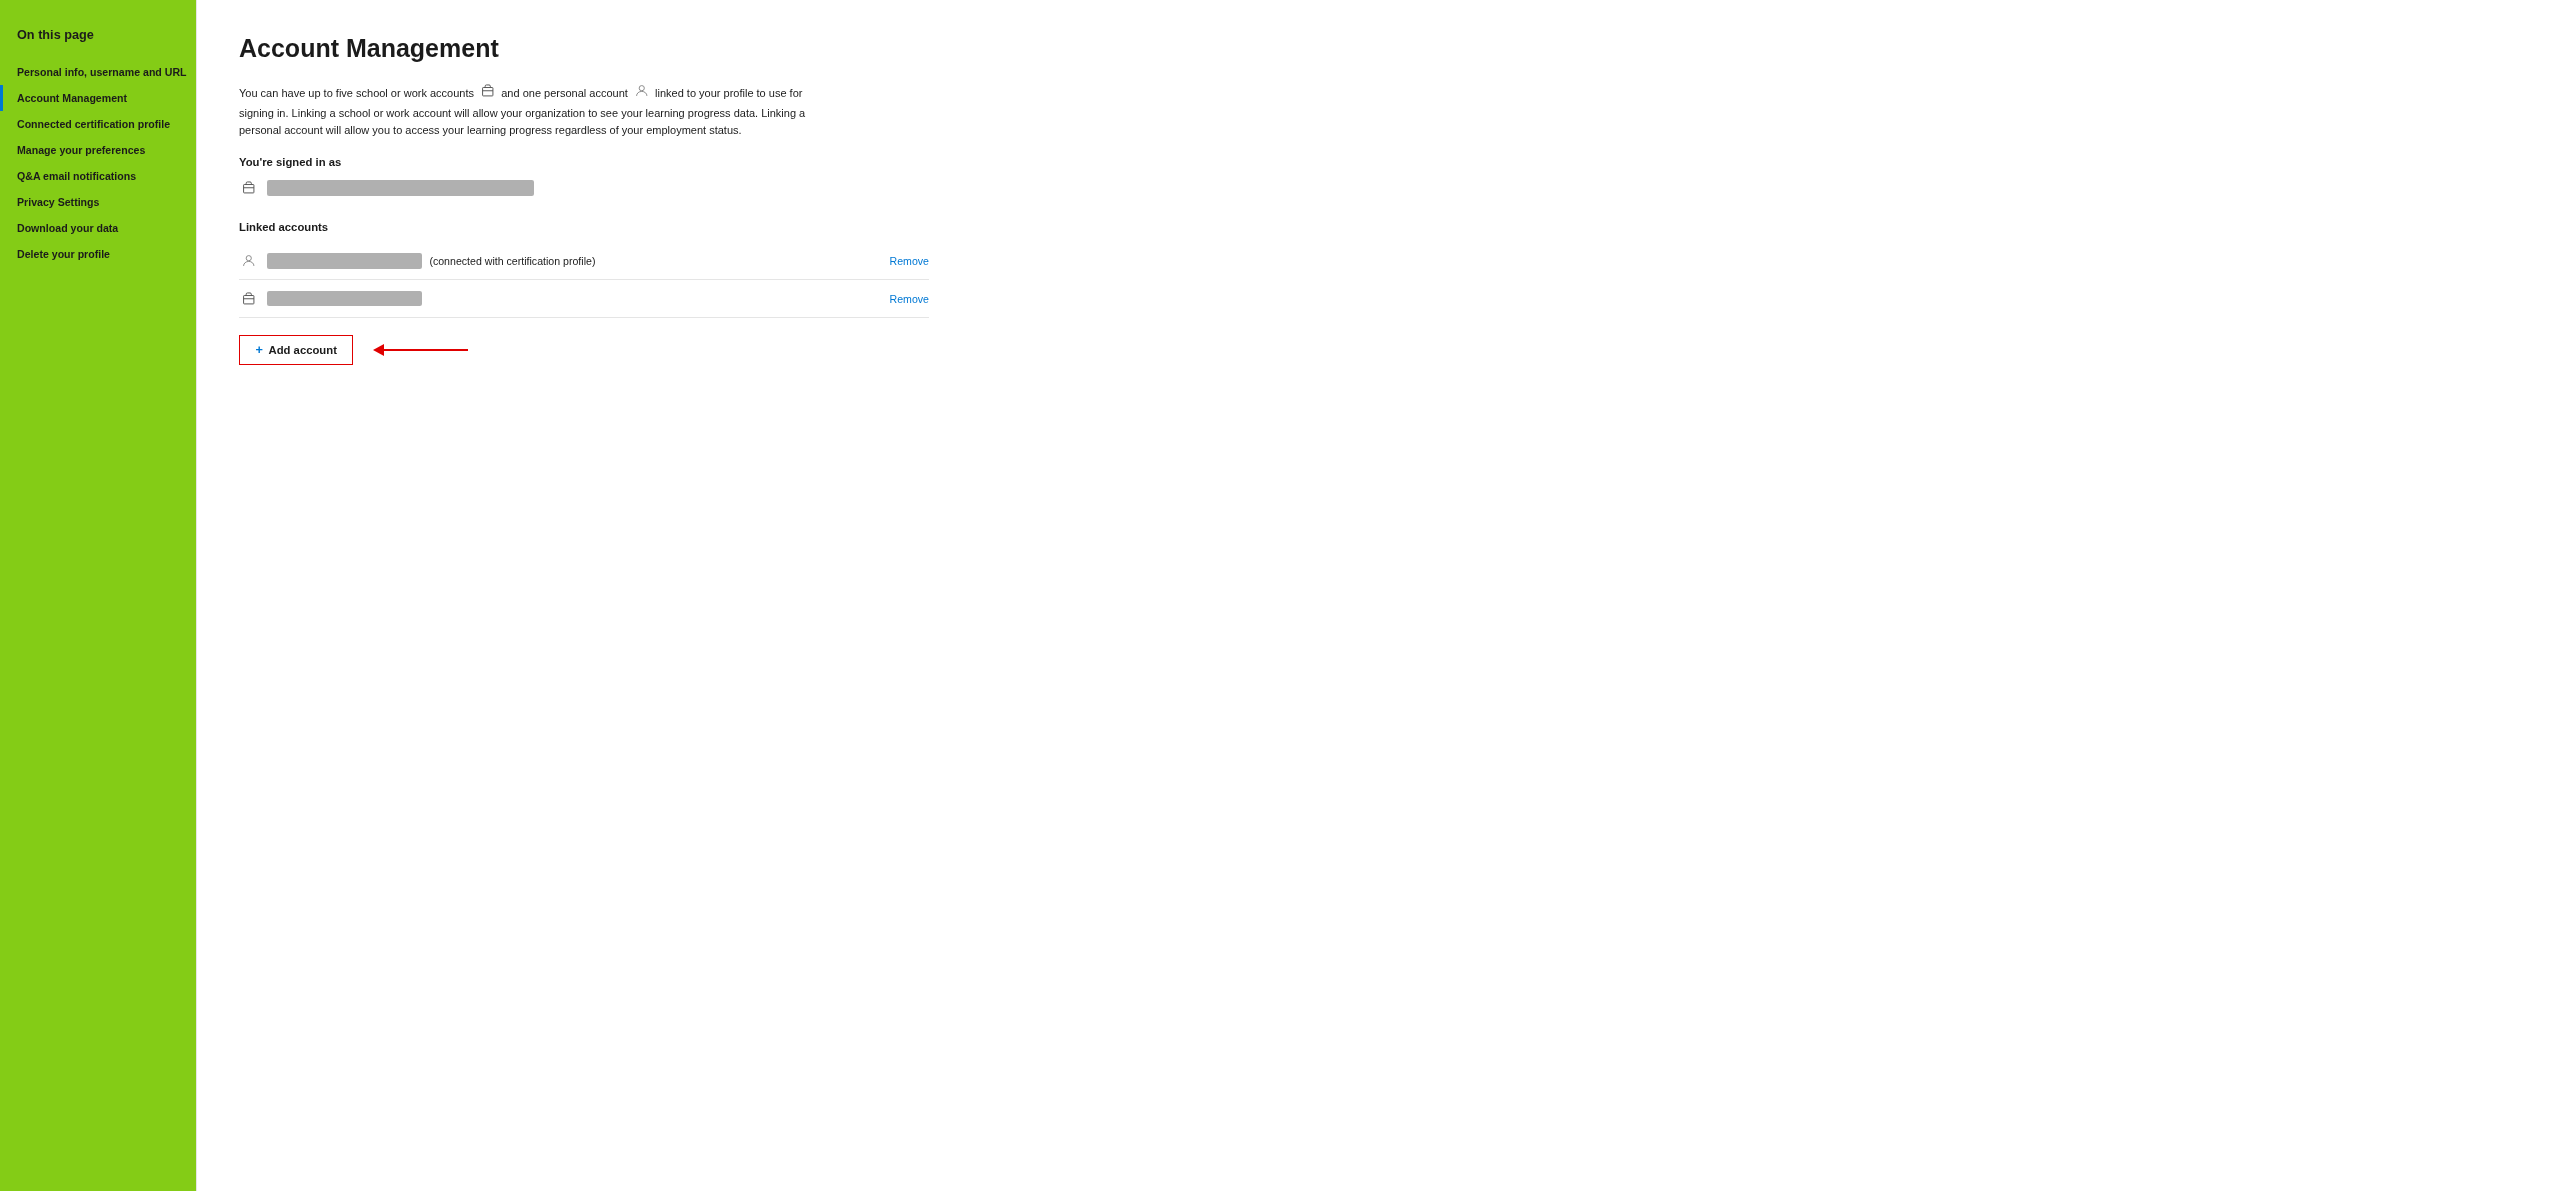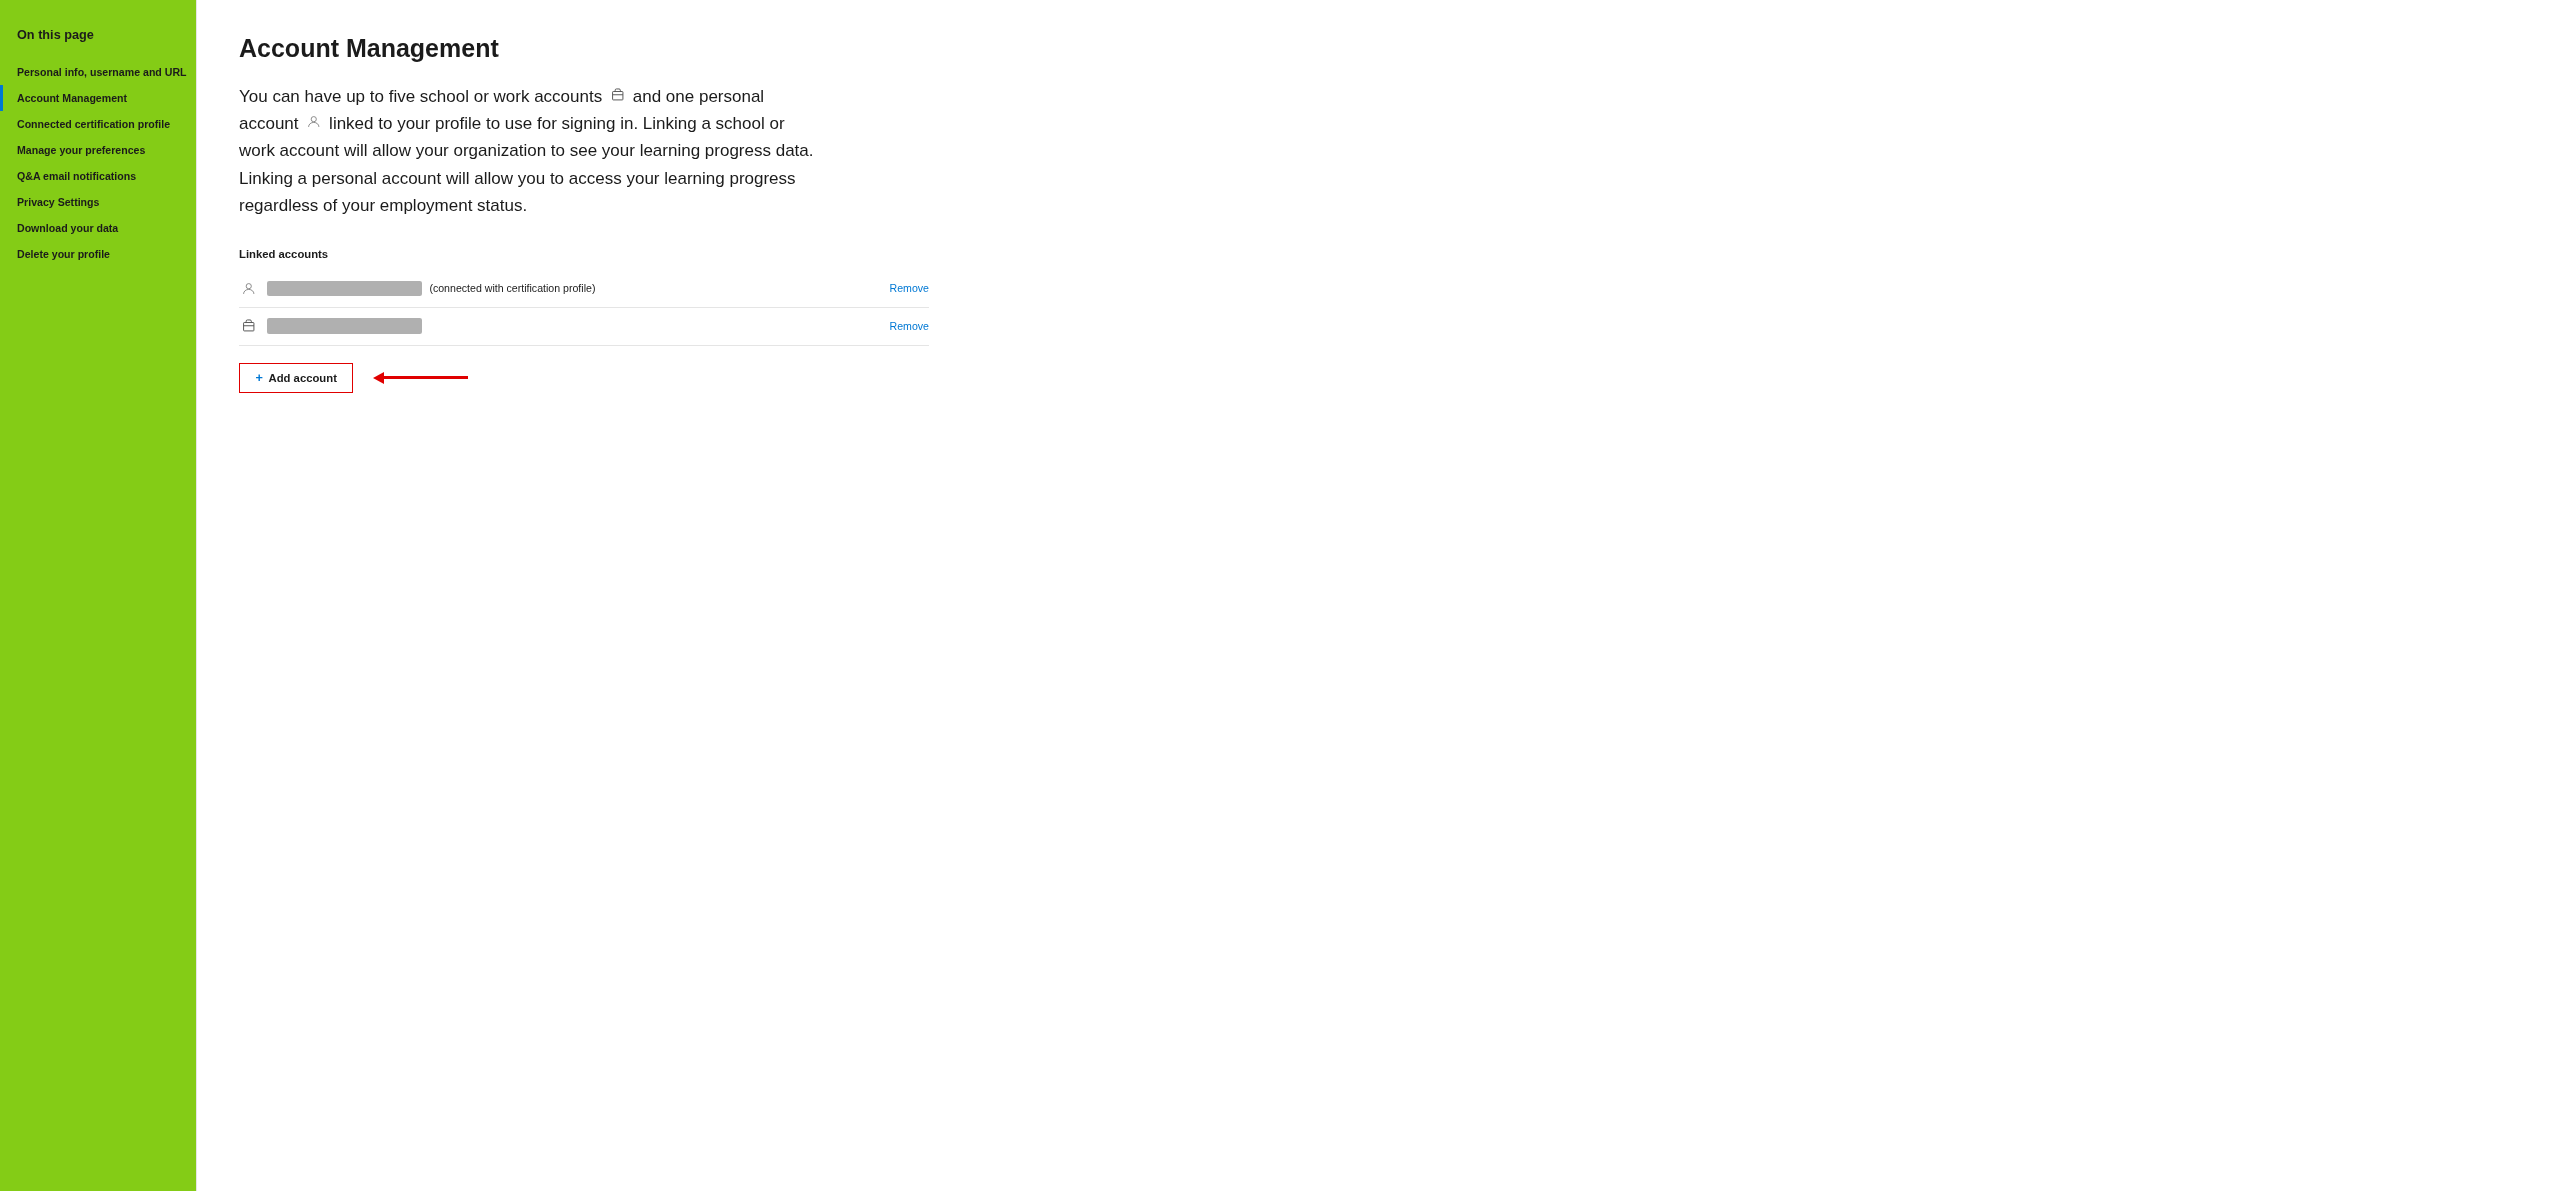--- a/index.html
+++ b/index.html
@@ -66,10 +66,10 @@
       color: #1b1b1b;
     }
     .description {
-      font-size: 17px;
+      font-size: 11px;
       line-height: 1.6;
       color: #1b1b1b;
-      margin-bottom: 29px;
+      margin-bottom: 16px;
       max-width: 577px;
     }
     .description .icon-inline {

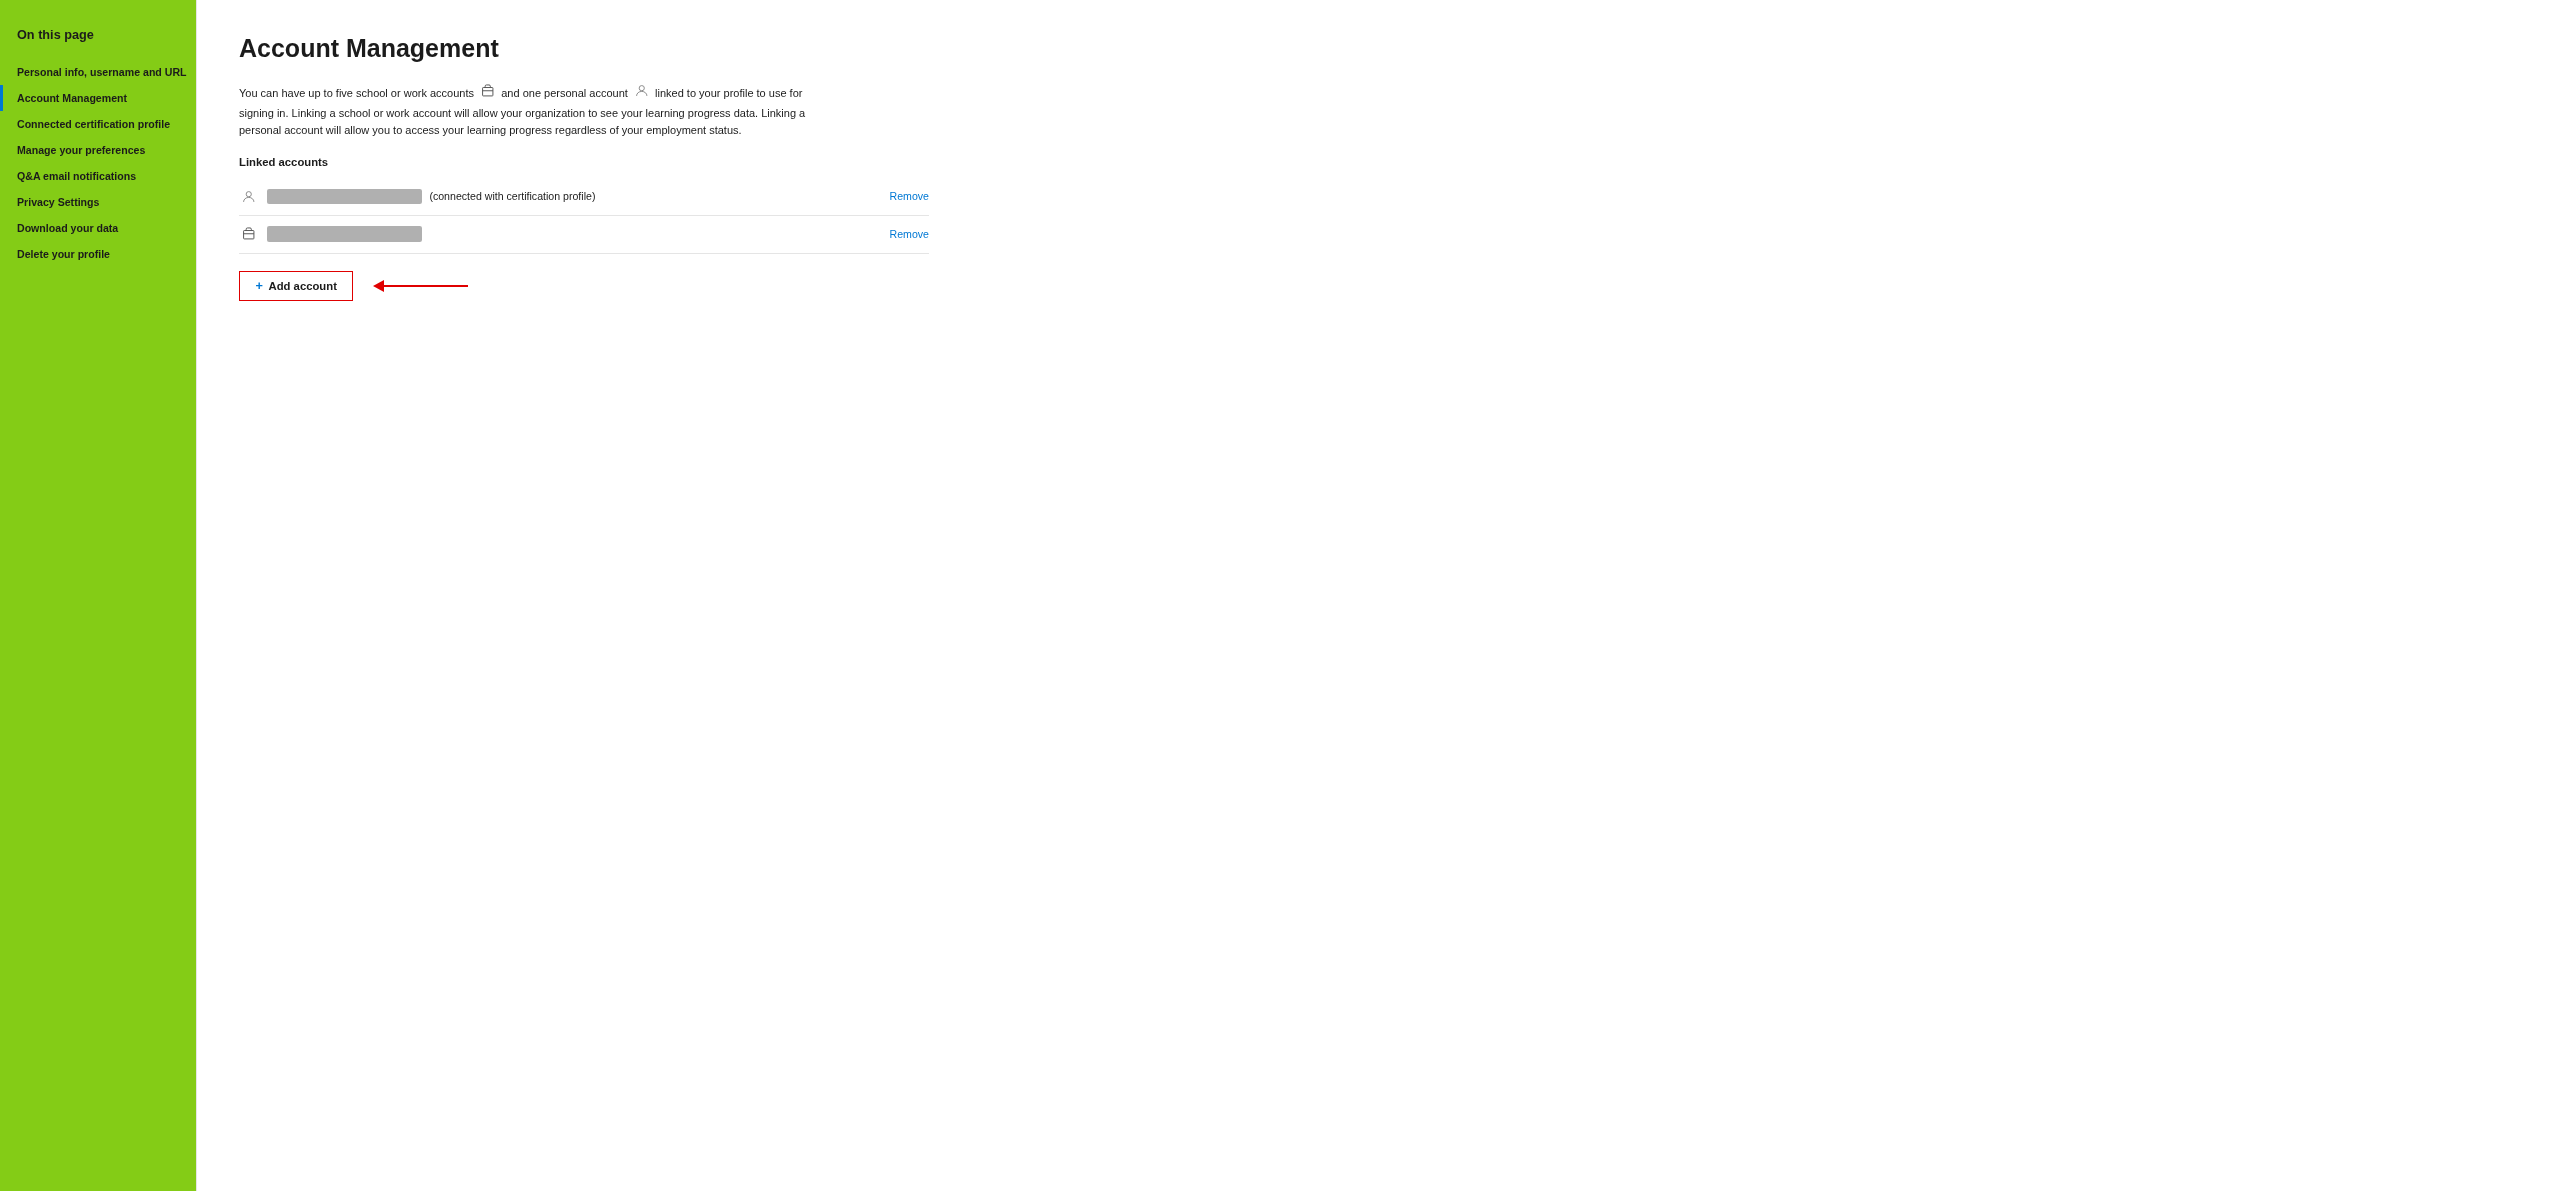--- a/index.html
+++ b/index.html
@@ -254,6 +254,19 @@
     <span>linked to your profile to use for signing in. Linking a school or work account will allow your organization to see your learning progress data. Linking a personal account will allow you to access your learning progress regardless of your employment status.</span>
   </p>
 
+  <div>
+    <div class="section-label">You're signed in as</div>
+    <div class="signed-in-row">
+      <span class="account-icon badge-icon">
+        <svg viewBox="0 0 24 24" fill="none" stroke="#555" stroke-width="1.5" xmlns="http://www.w3.org/2000/svg">
+          <rect x="4" y="7" width="16" height="13" rx="1" stroke="#555" stroke-width="1.5" fill="none"></rect>
+          <path d="M8 7V5a2 2 0 012-2h4a2 2 0 012 2v2" stroke="#555" stroke-width="1.5"></path>
+          <line x1="4" y1="12" x2="20" y2="12" stroke="#555" stroke-width="1.5"></line>
+        </svg>
+      </span>
+      <div class="redacted-bar redacted-long"></div>
+    </div>
+  </div>
 
   <div class="linked-accounts-section">
     <div class="section-label">Linked accounts</div>

